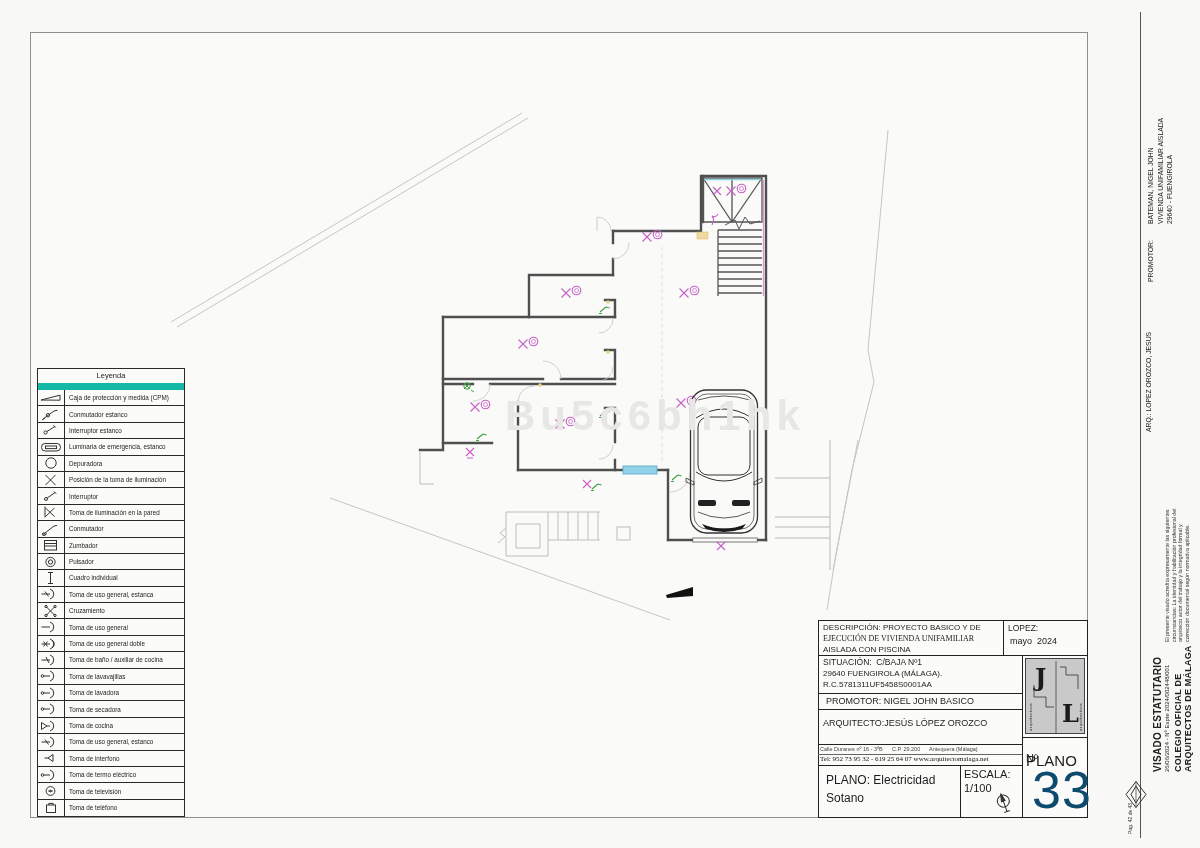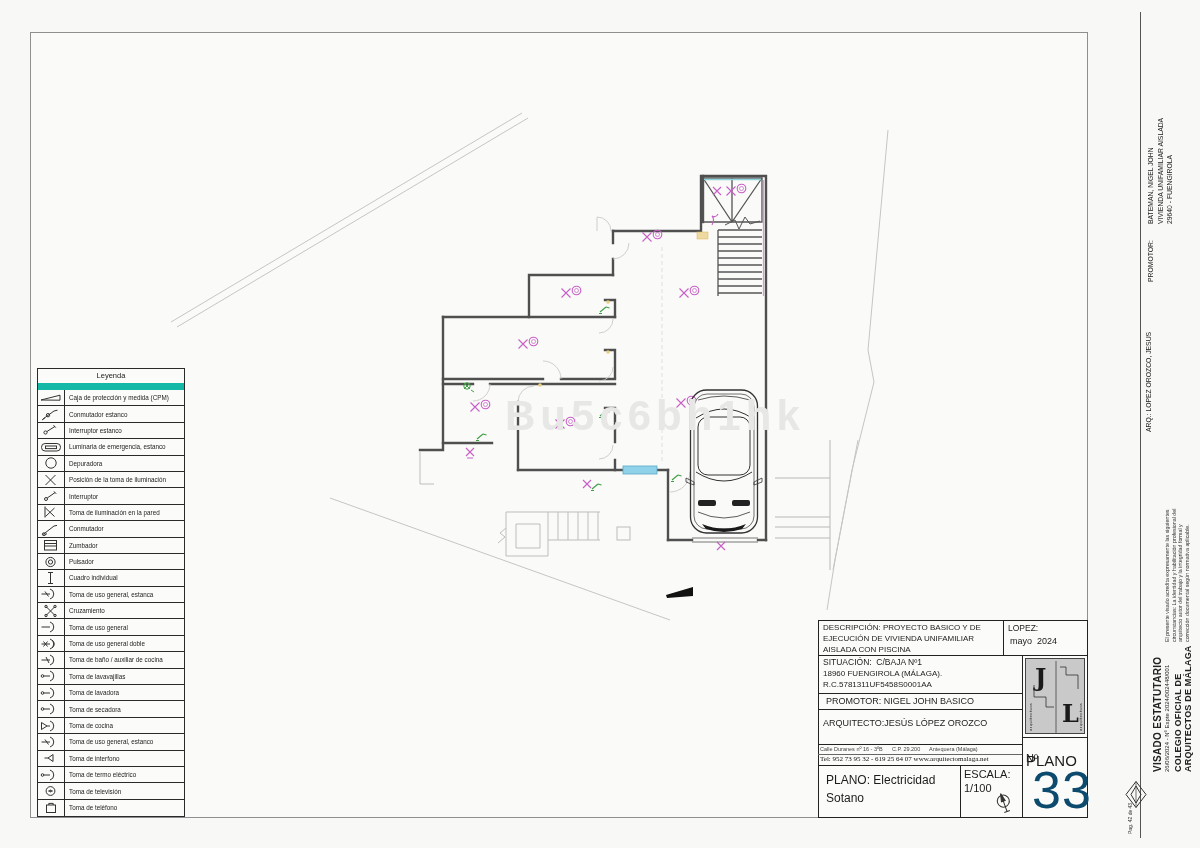--- a/index.html
+++ b/index.html
@@ -466,7 +466,7 @@
 <div class="tb-line" style="left:1022px;top:737px;width:66px;height:1px;"></div>
 
 <div class="tb-text" style="left:823px;top:623px;font-size:8px;">DESCRIPCIÓN: PROYECTO BASICO Y DE</div>
-<div class="tb-text" style="left:823px;top:634px;font-size:8px;">EJECUCIÓN DE VIVIENDA UNIFAMILIAR</div>
+<div class="tb-text" style="left:823px;top:634px;font-size:8px;font-family:Liberation Serif, serif;">EJECUCIÓN DE VIVIENDA UNIFAMILIAR</div>
 <div class="tb-text" style="left:823px;top:645px;font-size:8px;">AISLADA CON PISCINA</div>
 <div class="tb-text" style="left:1008px;top:623px;font-size:8.5px;">LOPEZ:</div>
 <div class="tb-text" style="left:1010px;top:636px;font-size:9px;">mayo  2024</div>

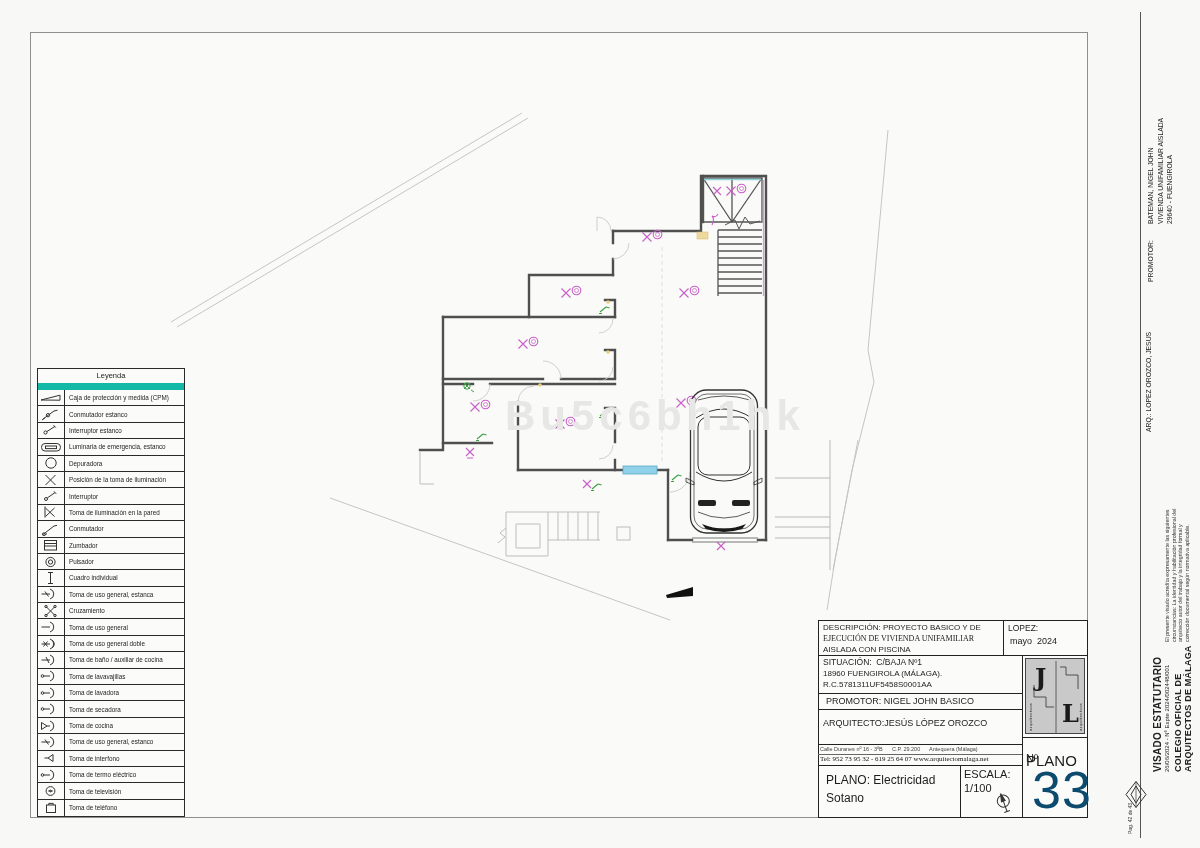--- a/index.html
+++ b/index.html
@@ -471,7 +471,7 @@
 <div class="tb-text" style="left:1008px;top:623px;font-size:8.5px;">LOPEZ:</div>
 <div class="tb-text" style="left:1010px;top:636px;font-size:9px;">mayo  2024</div>
 <div class="tb-text" style="left:823px;top:657px;font-size:8.5px;">SITUACIÓN:  C/BAJA Nº1</div>
-<div class="tb-text" style="left:823px;top:669px;font-size:8px;">18960 FUENGIROLA (MÁLAGA).</div>
+<div class="tb-text" style="left:823px;top:669px;font-size:8px;">29640 FUENGIROLA (MÁLAGA).</div>
 <div class="tb-text" style="left:823px;top:680px;font-size:8px;">R.C.5781311UF5458S0001AA</div>
 <div class="tb-text" style="left:826px;top:696px;font-size:9px;">PROMOTOR: NIGEL JOHN BASICO</div>
 <div class="tb-text" style="left:823px;top:718px;font-size:9px;">ARQUITECTO:JESÚS LÓPEZ OROZCO</div>

